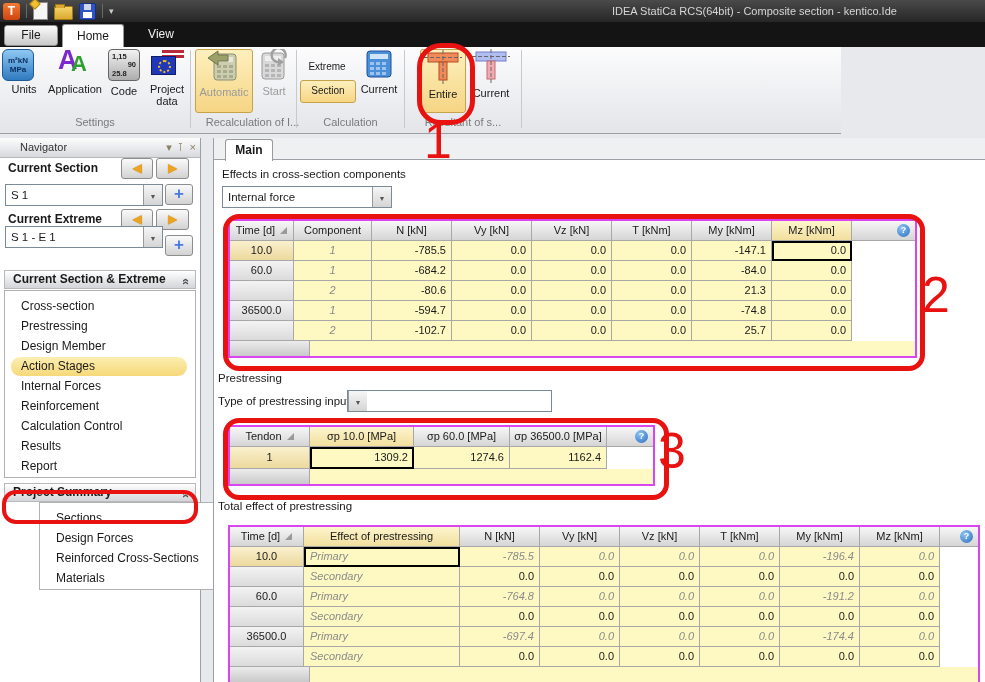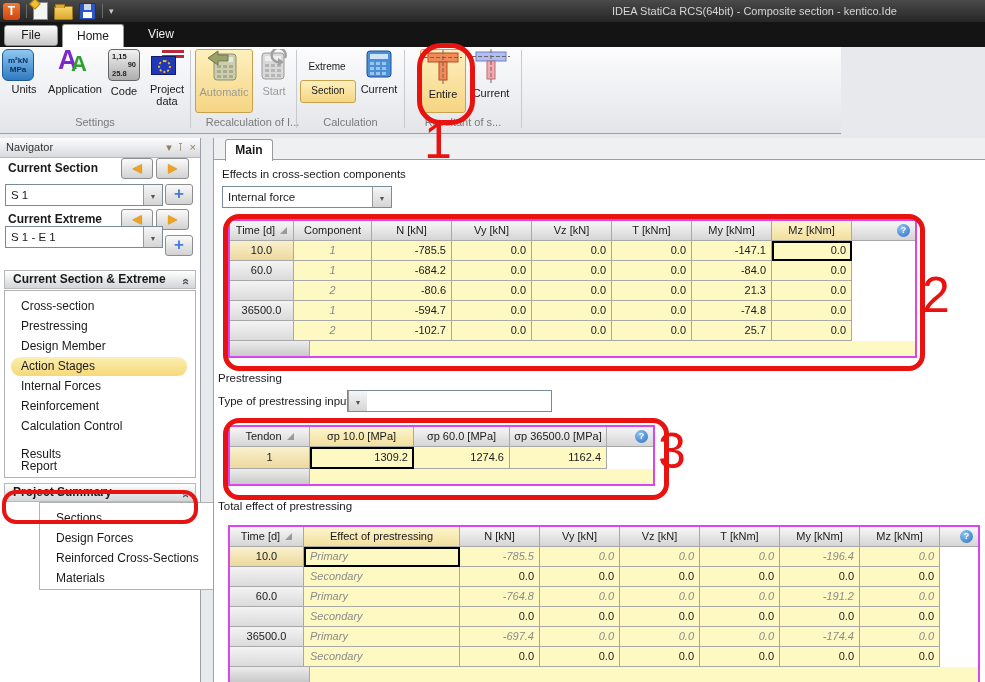--- a/index.html
+++ b/index.html
@@ -65,7 +65,7 @@
   
   .navigator{position:absolute;left:0;top:138px;width:200px;height:544px;background:#fff;border-right:1px solid #9aa0a6;}
   .navhead{position:absolute;left:0;top:0;width:200px;height:20px;background:linear-gradient(#fdfdfd,#d7d9dd);
-           border-bottom:1px solid #b5b7bb;line-height:19px;padding-left:6px;box-sizing:border-box;font-size:11px;color:#333;}
+           border-bottom:1px solid #b5b7bb;line-height:19px;padding-left:20px;box-sizing:border-box;font-size:11px;color:#333;}
   .navicons{position:absolute;right:4px;top:0;display:flex;gap:6px;color:#8a7f5e;font-size:11px;line-height:19px;}
   .navlbl{position:absolute;left:8px;font-weight:bold;font-size:12px;}
   .navbtn{position:absolute;height:21px;background:linear-gradient(#fafafa,#d2d2d2);

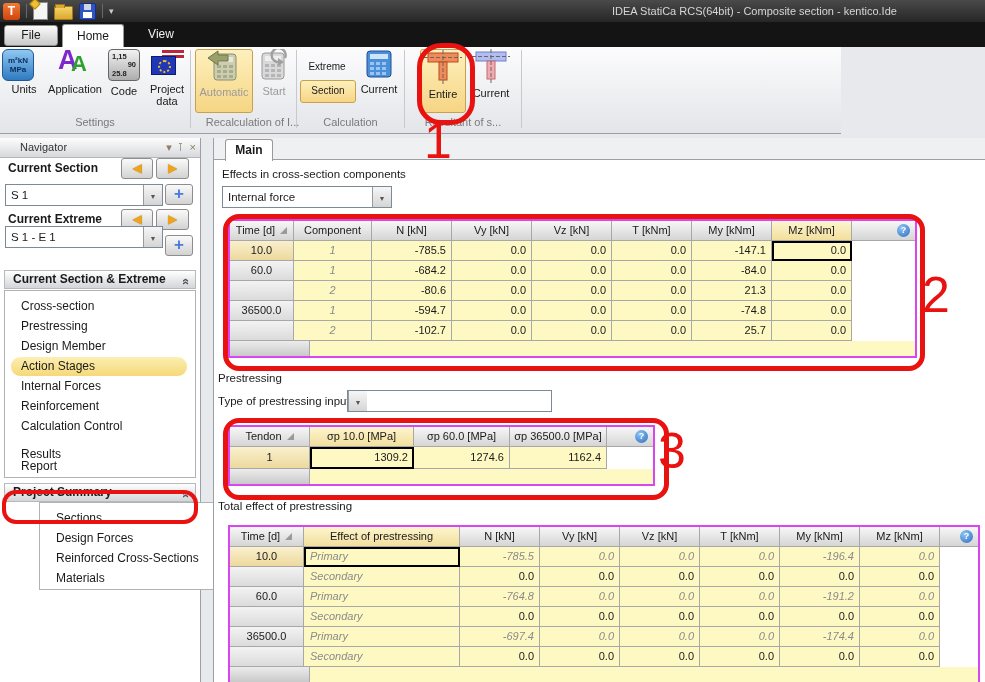--- a/index.html
+++ b/index.html
@@ -315,7 +315,7 @@
       <div class="litem" style="top:86px;">Internal Forces</div>
       <div class="litem" style="top:106px;">Reinforcement</div>
       <div class="litem" style="top:126px;">Calculation Control</div>
-      <div class="litem" style="top:154px;">Results</div>
+      <div class="litem" style="top:146px;">Results</div>
       <div class="litem" style="top:166px;">Report</div>
     </div>
 

